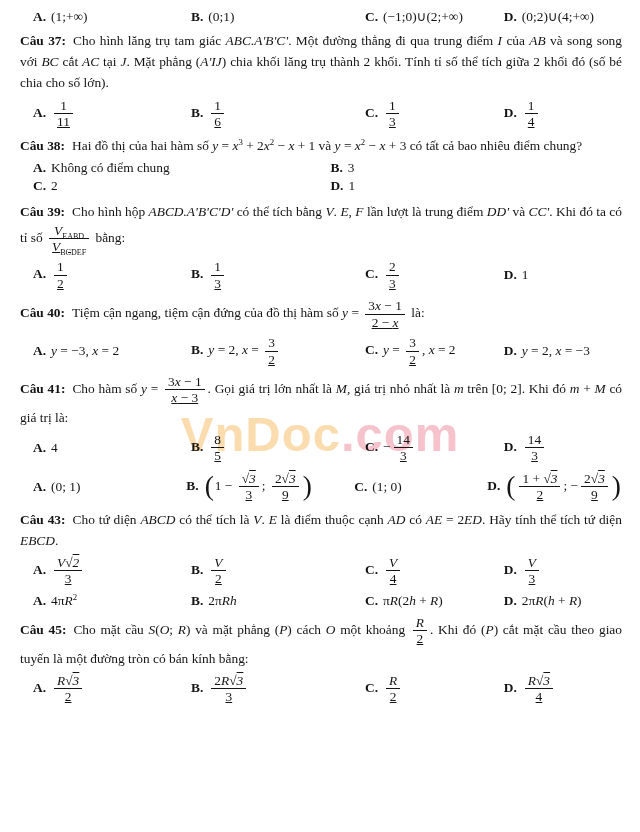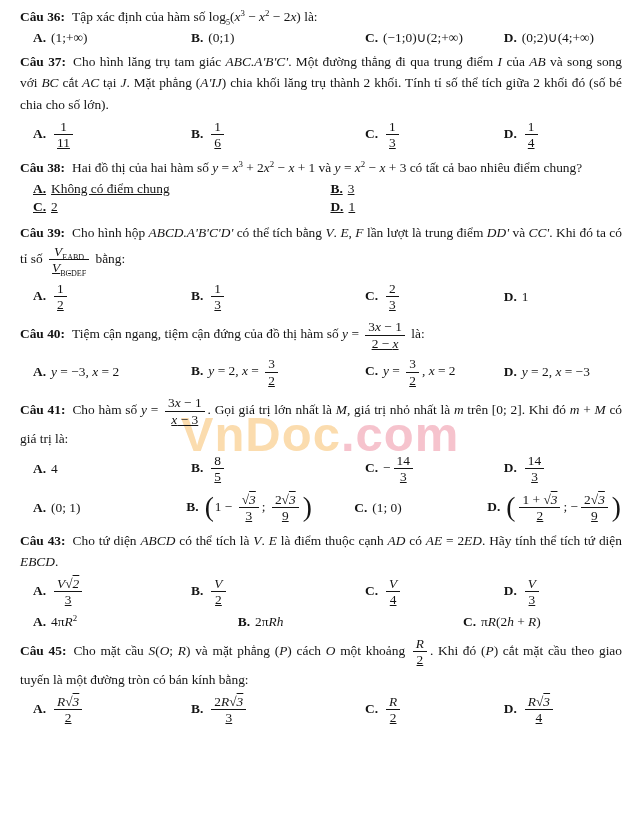--- a/index.html
+++ b/index.html
@@ -77,7 +77,6 @@
 
 <main class="doc" id="doc">
     <section class="q">
-      <div class="q-text"><b class="q-label">Câu 36:</b>Tập xác định của hàm số log<sub>5</sub>(<span class="m">x</span><sup>3</sup> − <span class="m">x</span><sup>2</sup> − 2<span class="m">x</span>) là:</div>
       <div class="opts row4">
         <span class="opt"><b class="opt-label">A.</b><span class="opt-body">(1;+∞)</span></span>
         <span class="opt"><b class="opt-label">B.</b><span class="opt-body">(0;1)</span></span>

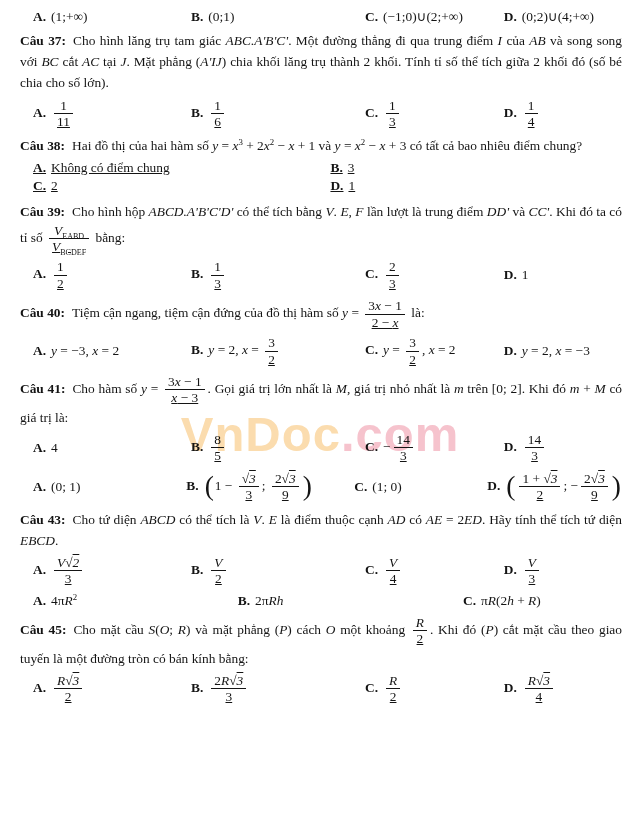--- a/index.html
+++ b/index.html
@@ -54,7 +54,7 @@
   .opts.row4 .opt:nth-child(2){width:28%;margin-left:45px;}
   .opts.row4 .opt:nth-child(3){width:27%;margin-left:30px;}
   .opts.row4 .opt:nth-child(4){width:23%;}
-  .opts.grid2{flex-wrap:wrap;text-decoration:underline;}
+  .opts.grid2{flex-wrap:wrap;}
   .opts.grid2 .opt{width:49.5%;margin-bottom:2px;}
   .opt-label{font-weight:bold;margin-right:5px;}
   .watermark{

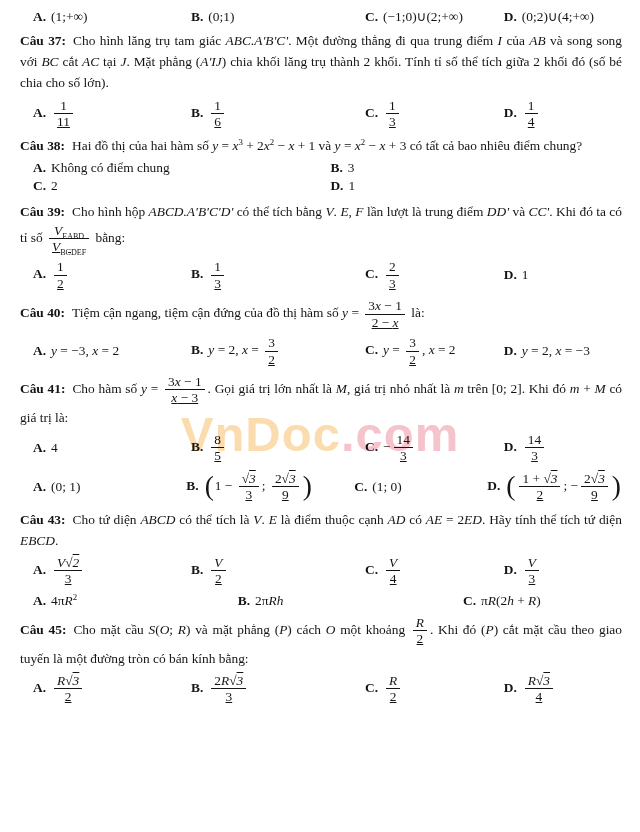--- a/index.html
+++ b/index.html
@@ -151,6 +151,7 @@
         <span class="opt"><b class="opt-label">A.</b><span class="opt-body">4π<span class="m">R</span><sup>2</sup></span></span>
         <span class="opt"><b class="opt-label">B.</b><span class="opt-body">2π<span class="m">Rh</span></span></span>
         <span class="opt"><b class="opt-label">C.</b><span class="opt-body">π<span class="m">R</span>(2<span class="m">h</span> + <span class="m">R</span>)</span></span>
+        <span class="opt"><b class="opt-label">D.</b><span class="opt-body">2π<span class="m">R</span>(<span class="m">h</span> + <span class="m">R</span>)</span></span>
       </div>
     </section>
     <section class="q">

